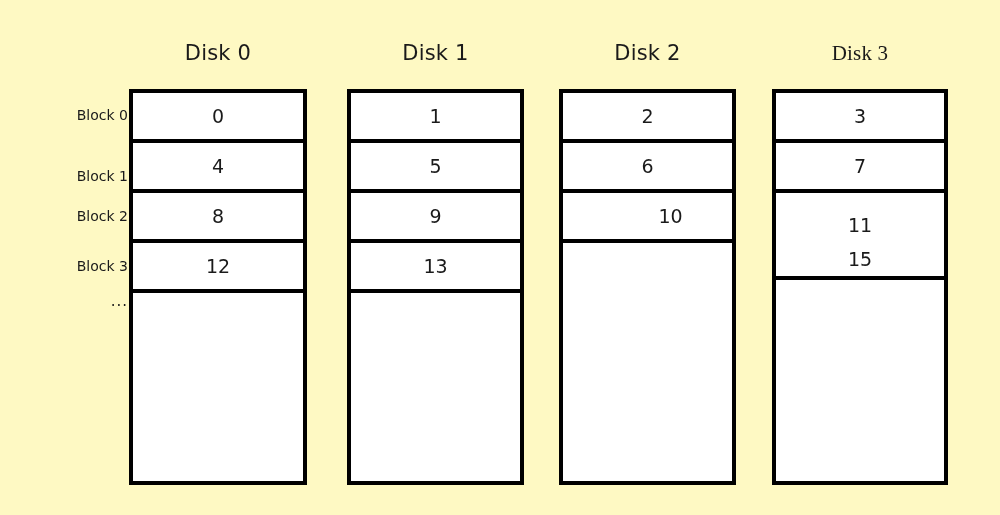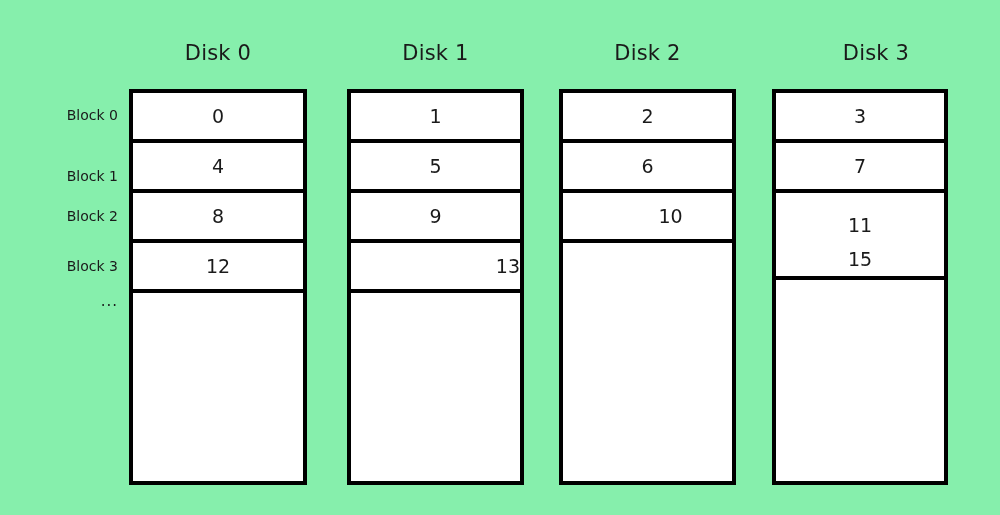--- a/index.html
+++ b/index.html
@@ -12,7 +12,7 @@
     position: relative;
     width: 1000px;
     height: 515px;
-    background: #86efac;
+    background: #fef9c3;
     font-family: "DejaVu Sans", "Liberation Sans", sans-serif;
     color: #000000;
     overflow: hidden;

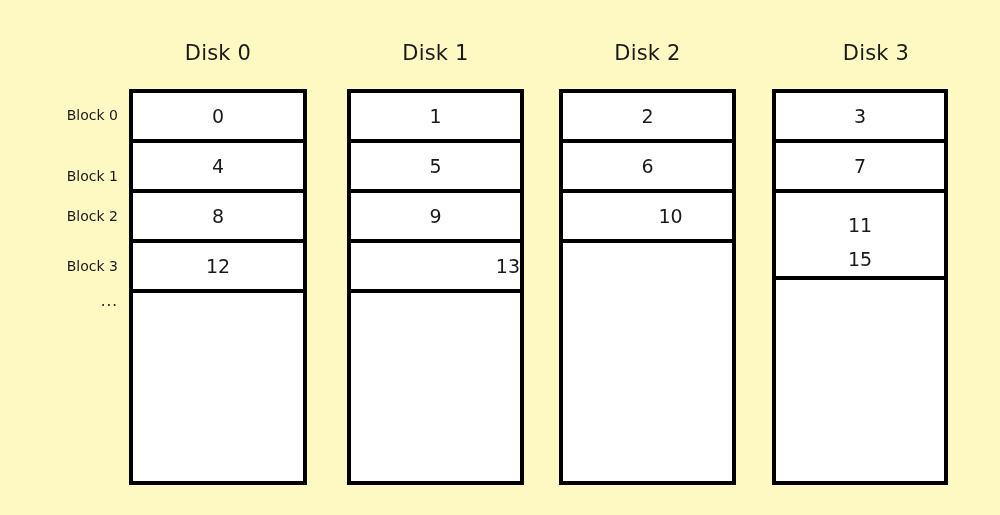--- a/index.html
+++ b/index.html
@@ -92,7 +92,7 @@
       <div class="disk-header" style="left: 129px; width: 178px;">Disk 0</div>
       <div class="disk-header" style="left: 347px; width: 177px;">Disk 1</div>
       <div class="disk-header" style="left: 559px; width: 177px;">Disk 2</div>
-      <div class="disk-header" style="left: 788px; width: 176px;">Disk 3</div>
+      <div class="disk-header" style="left: 772px; width: 176px; font-family: Liberation Serif, serif;">Disk 3</div>
     </div>
 
   <div id="labels-layer">

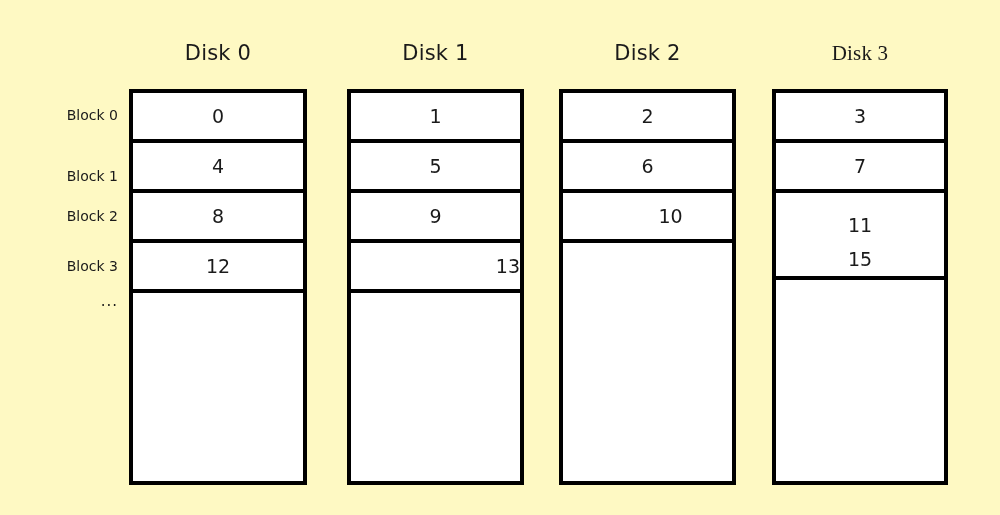--- a/index.html
+++ b/index.html
@@ -34,7 +34,7 @@
   
   .block-label {
     position: absolute;
-    left: 0;
+    left: 10px;
     width: 118px;
     height: 20px;
     line-height: 20px;

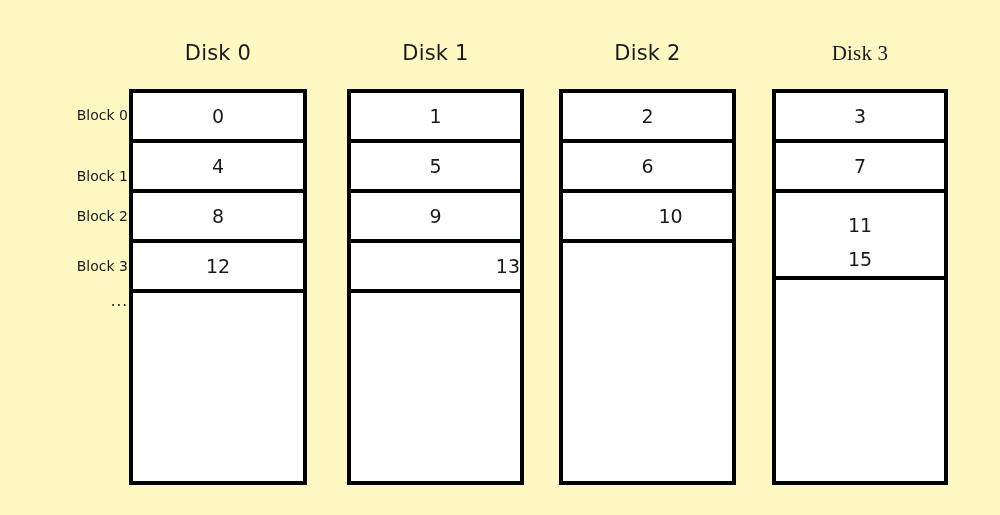--- a/index.html
+++ b/index.html
@@ -129,7 +129,7 @@
         <div class="stripe-cell" style="top: 100px; height: 50px;">
           <span class="cell-value">9</span>
         </div>
-        <div class="stripe-cell" style="top: 150px; height: 50px; justify-content: flex-end;">
+        <div class="stripe-cell" style="top: 150px; height: 50px;">
           <span class="cell-value">13</span>
         </div>
         <div class="empty-tail" style="top: 200px; bottom: 0px;"></div>

